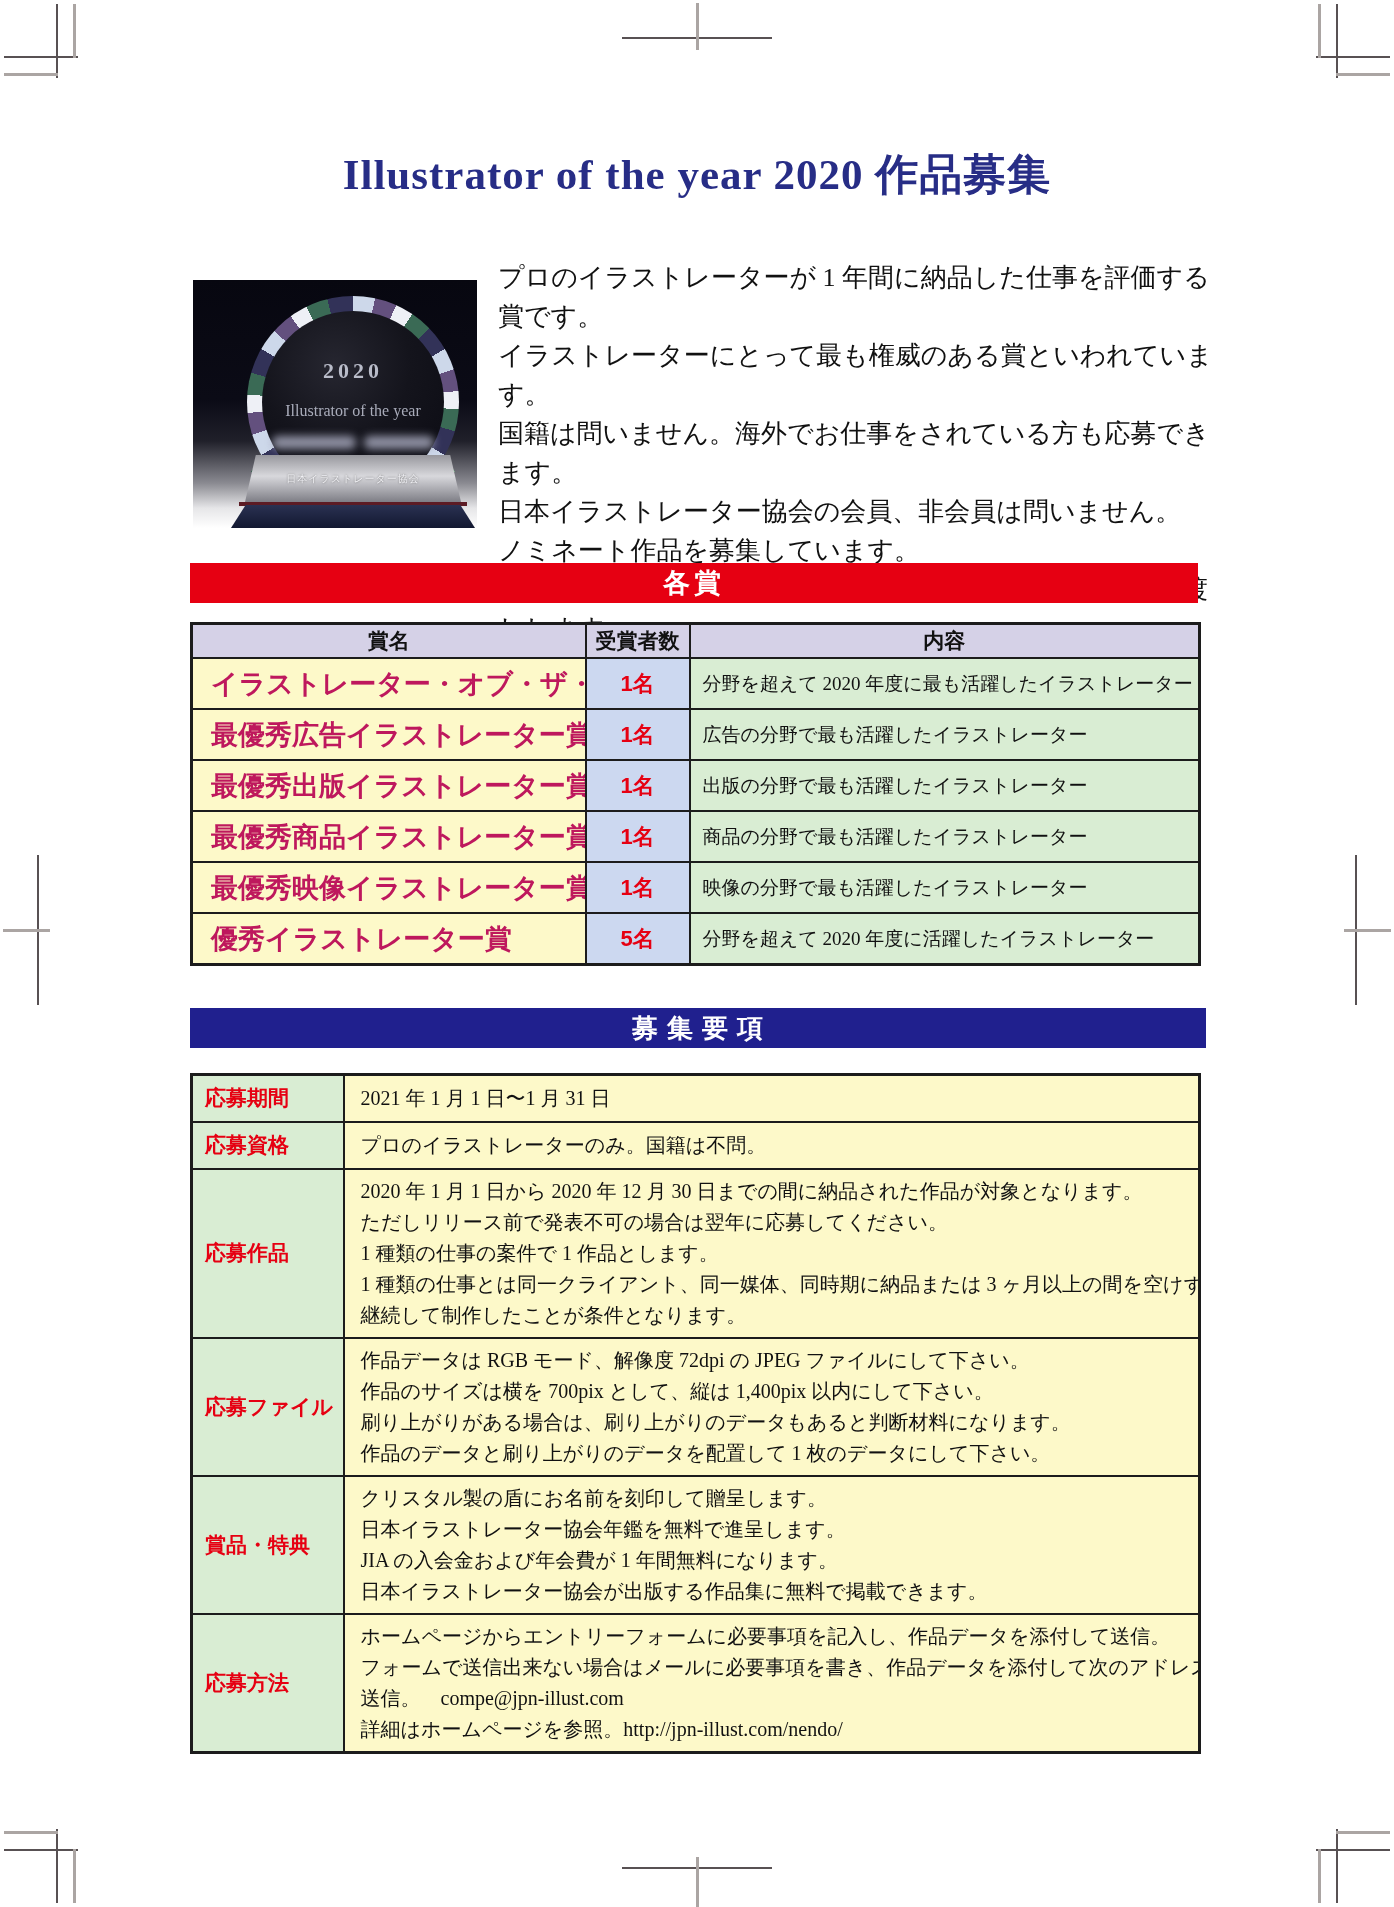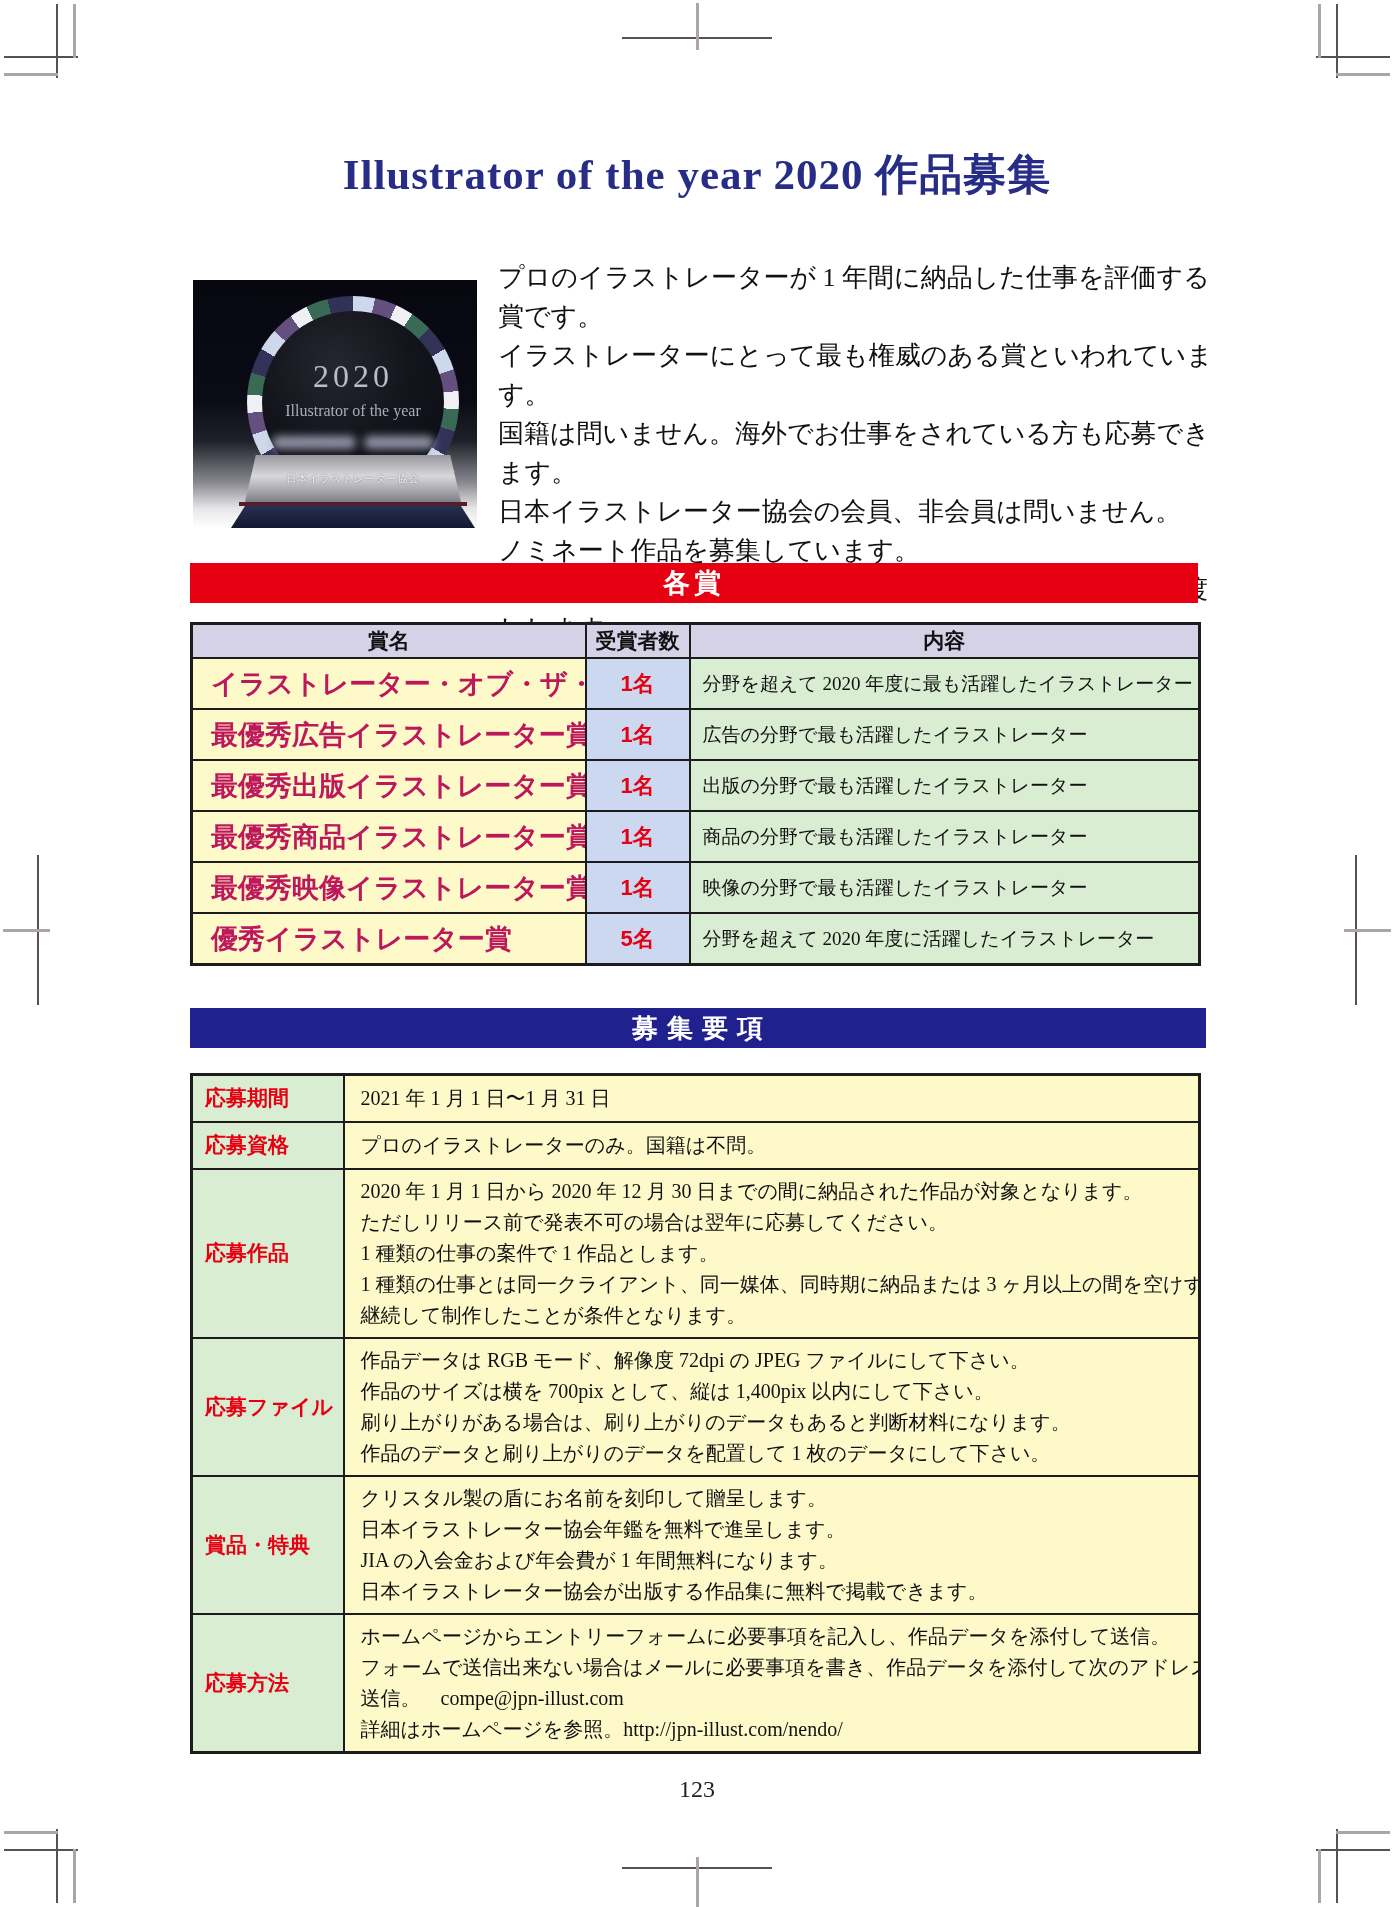--- a/index.html
+++ b/index.html
@@ -23,7 +23,7 @@
   .medal::after{content:"";position:absolute;left:15px;top:15px;right:15px;bottom:15px;border-radius:50%;
          background:radial-gradient(circle at 40% 30%,#262630 0%,#14141c 45%,#0a0a12 100%);}
   .medal-year{position:absolute;left:54px;top:78px;width:212px;text-align:center;z-index:2;
-         font-size:32px;color:#b9bcc9;letter-spacing:4px;}
+         font-size:22px;color:#b9bcc9;letter-spacing:4px;font-weight:bold;}
   .medal-line{position:absolute;left:44px;top:122px;width:232px;text-align:center;z-index:2;
          font-size:16px;color:#a9acba;}
   .medal-name{position:absolute;left:54px;top:152px;width:212px;text-align:center;z-index:2;}

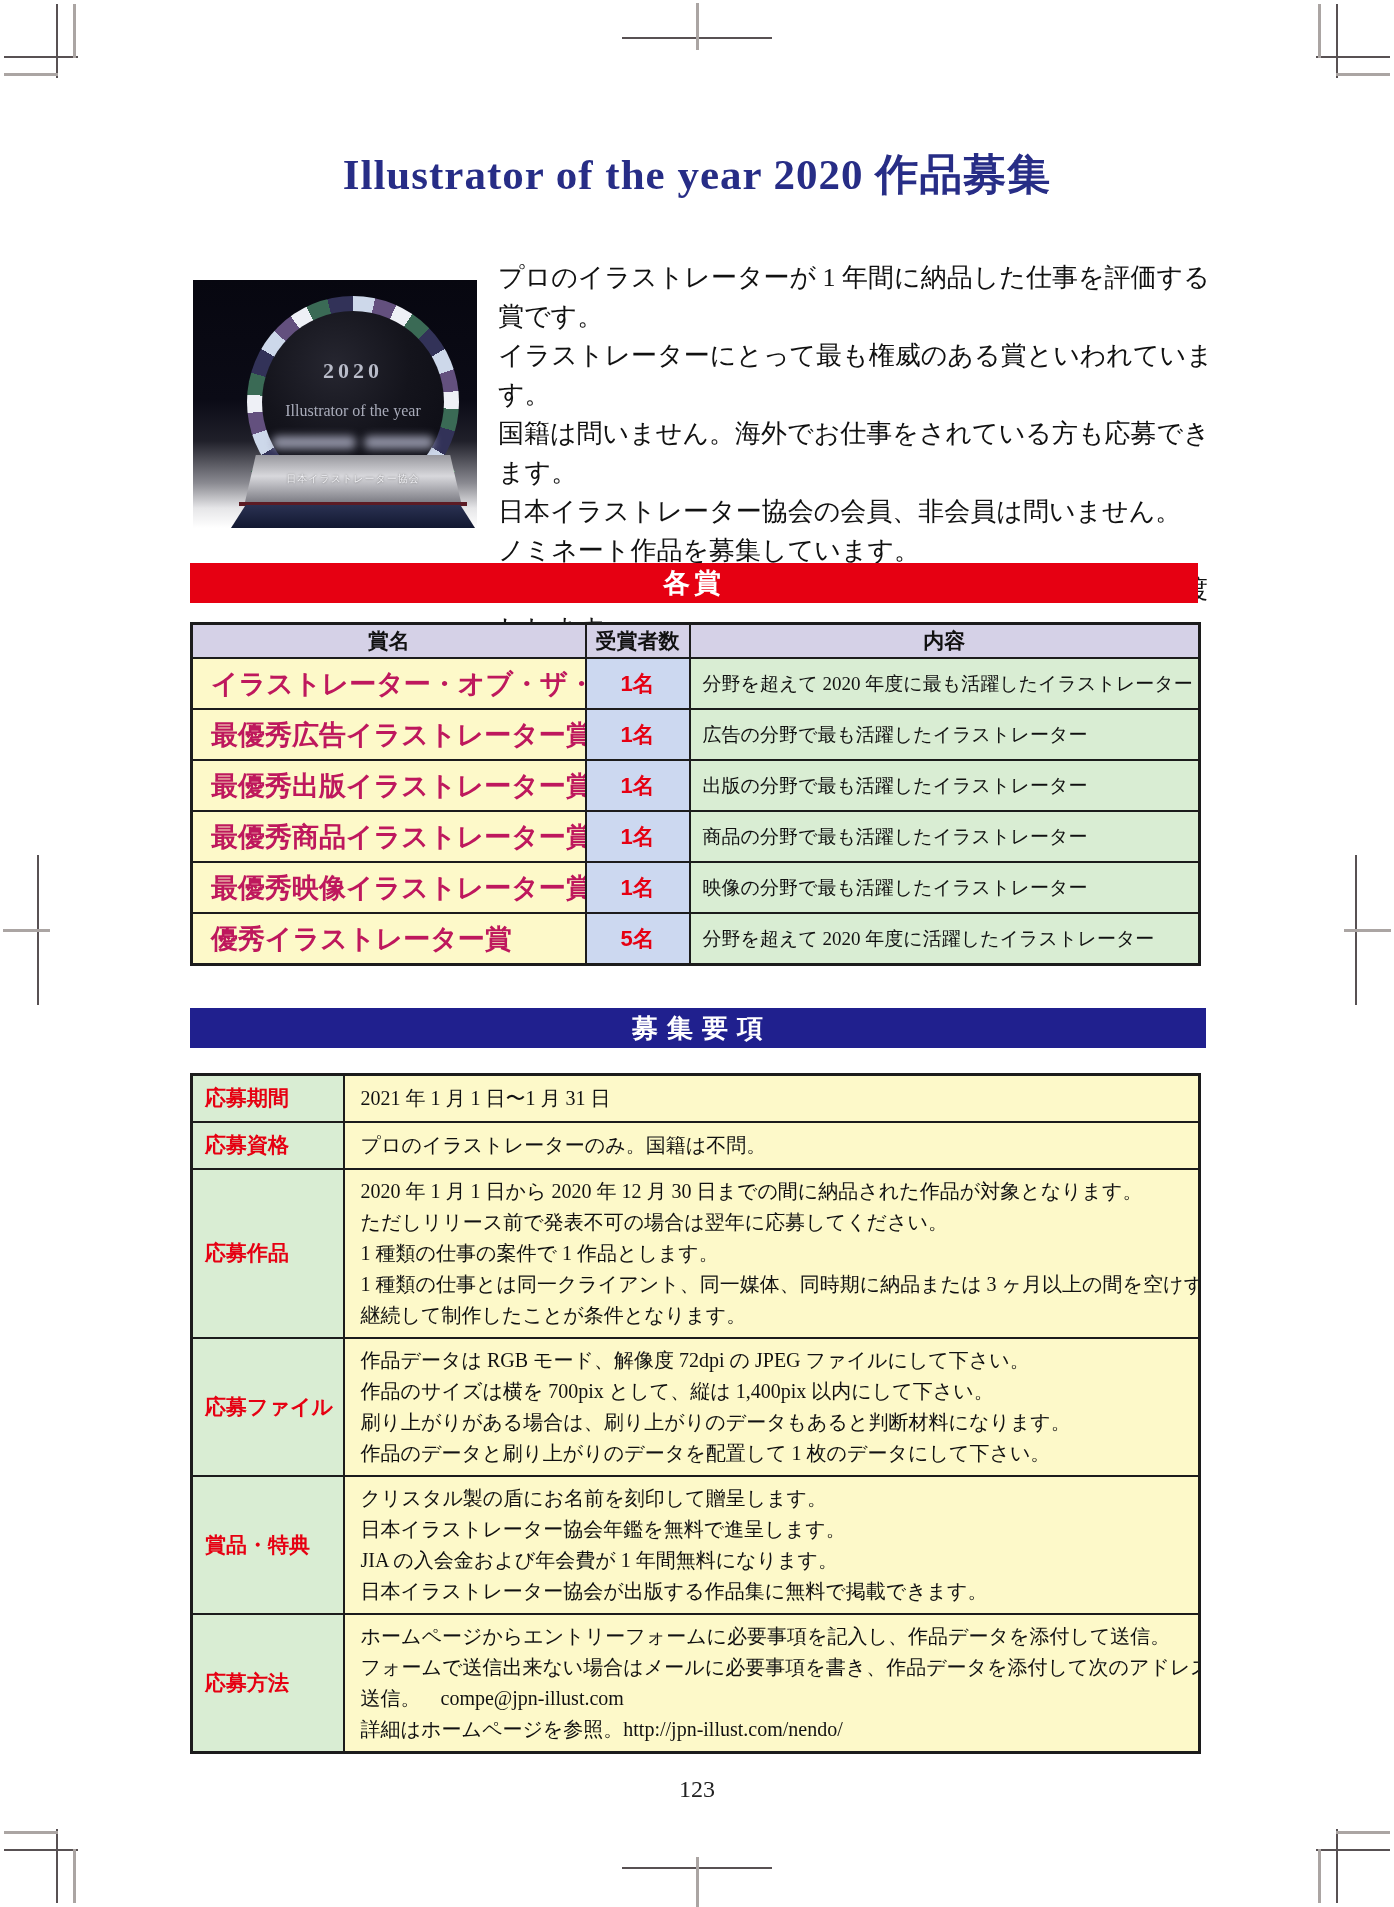--- a/index.html
+++ b/index.html
@@ -267,7 +267,6 @@
   </tbody>
     </table>
 
-  <div class="pagenum">123</div>
 
 </div>
 

